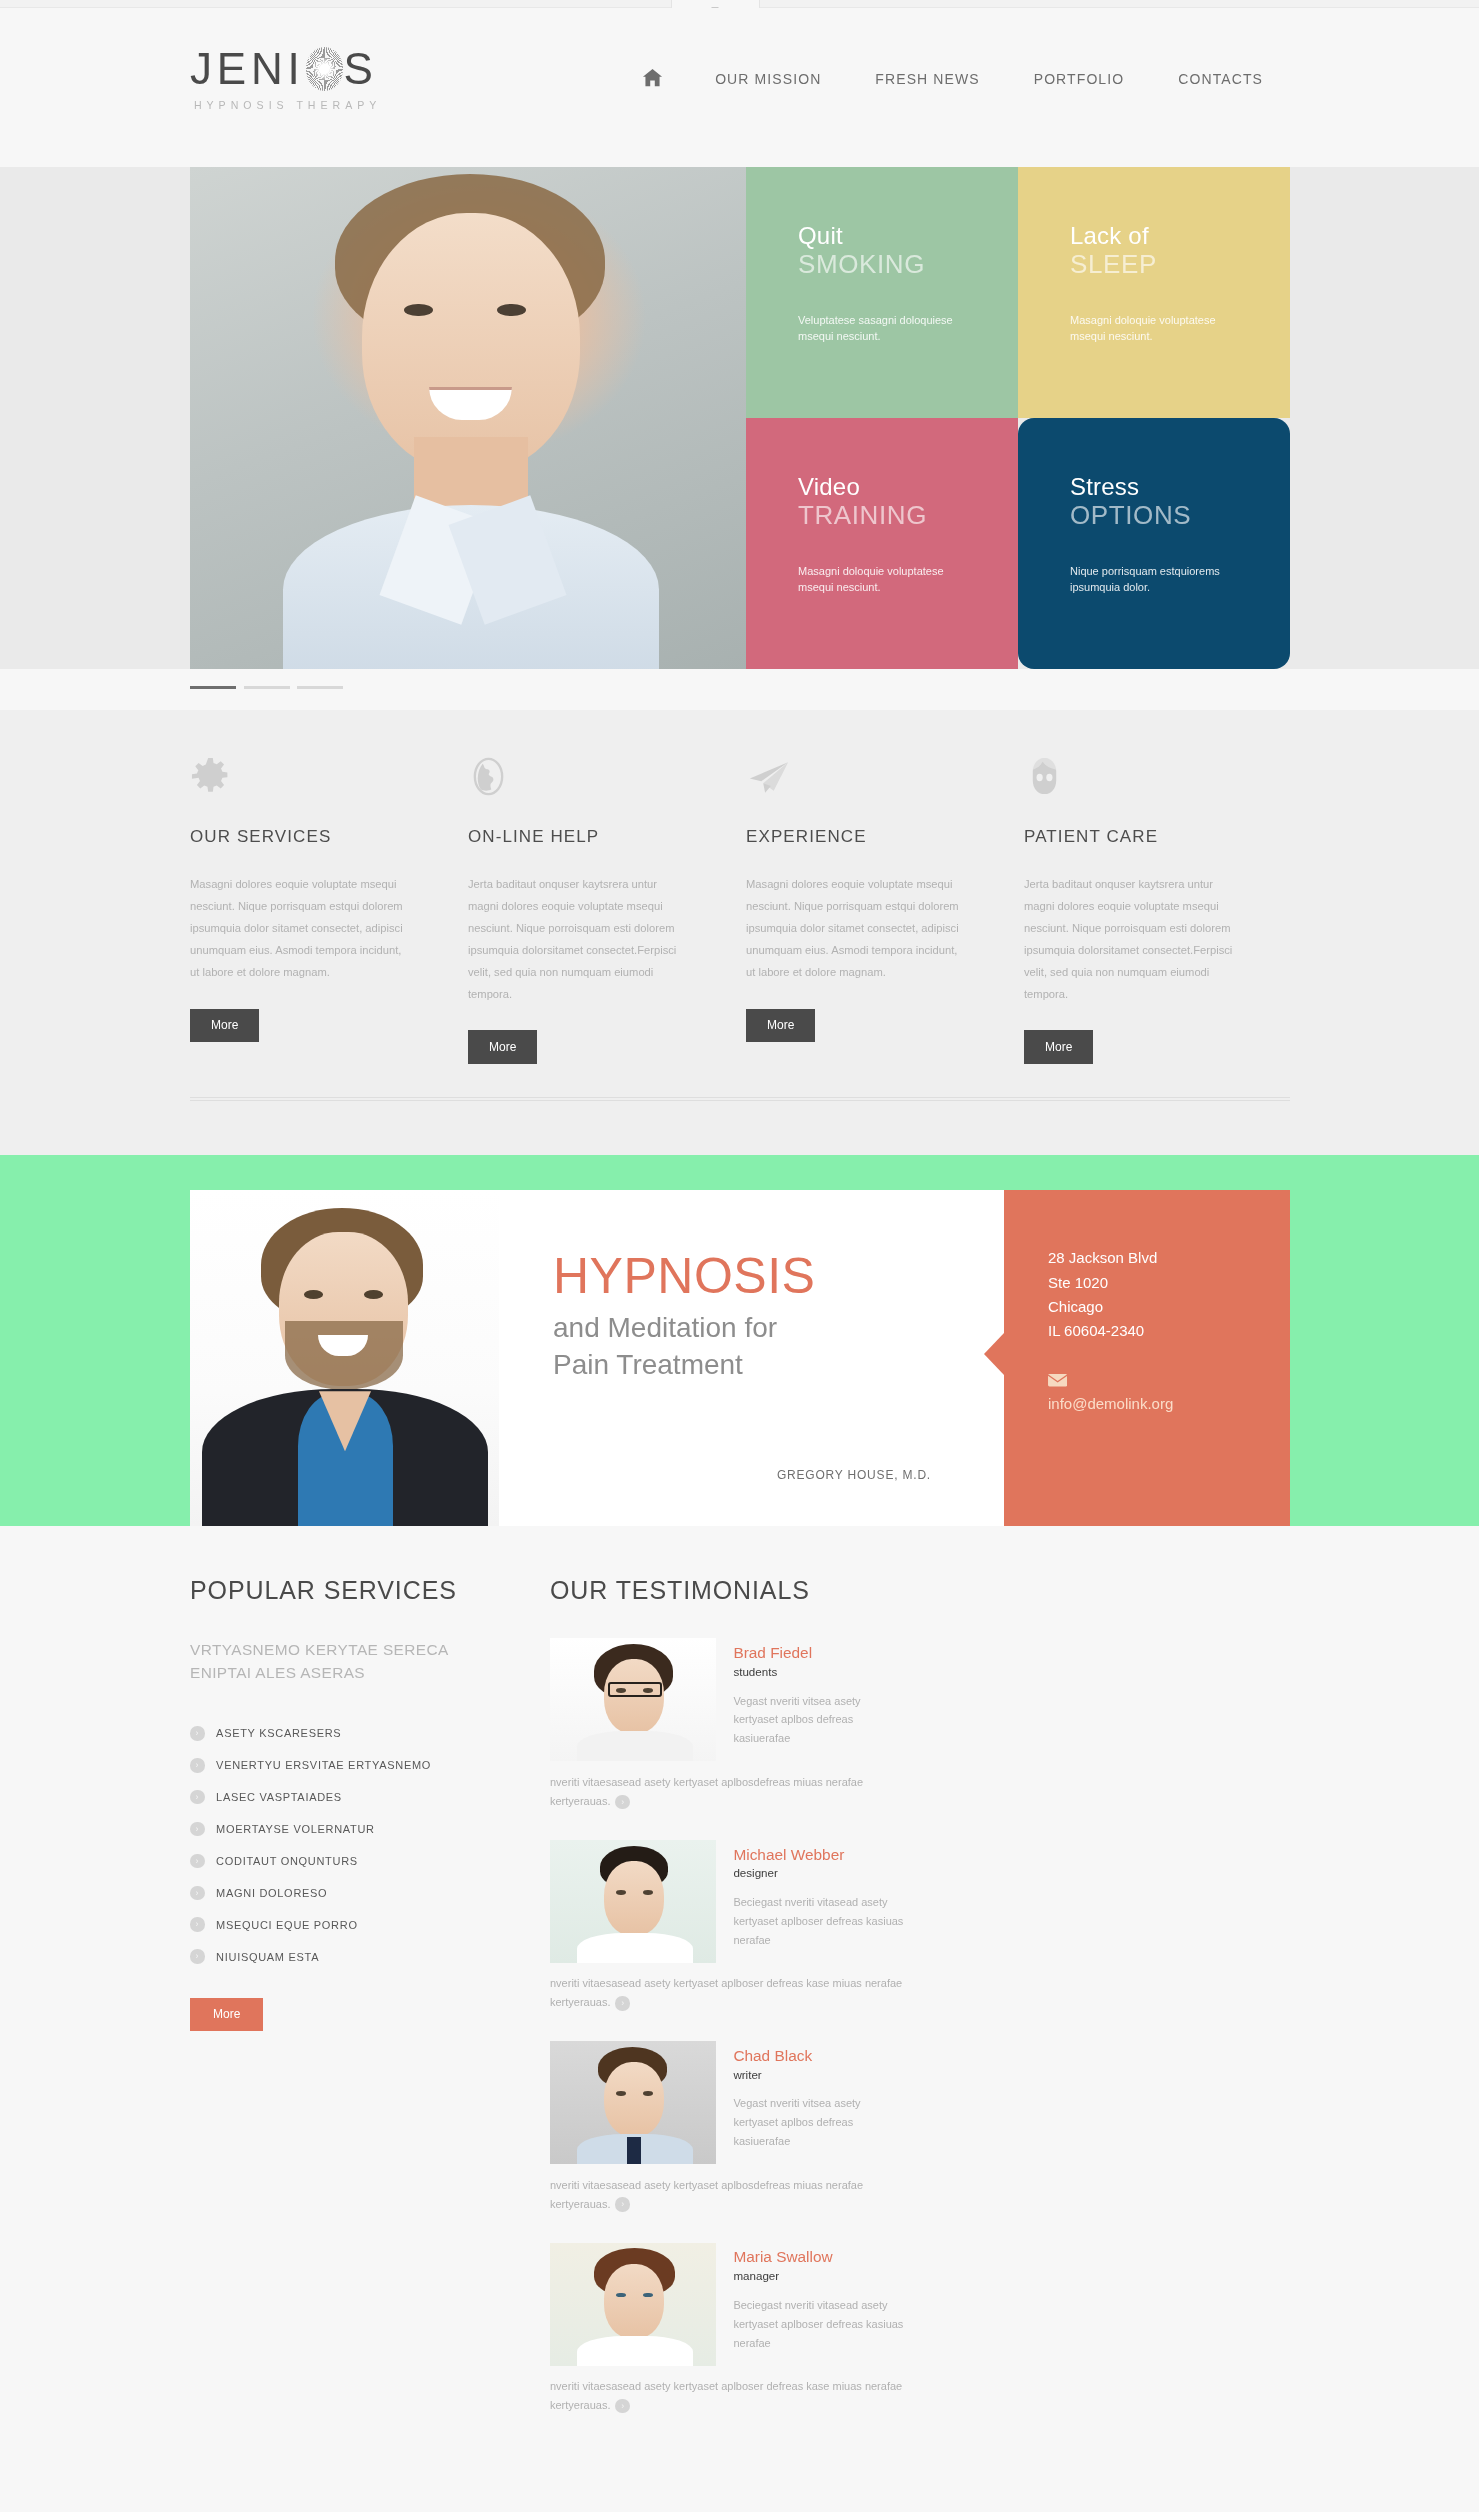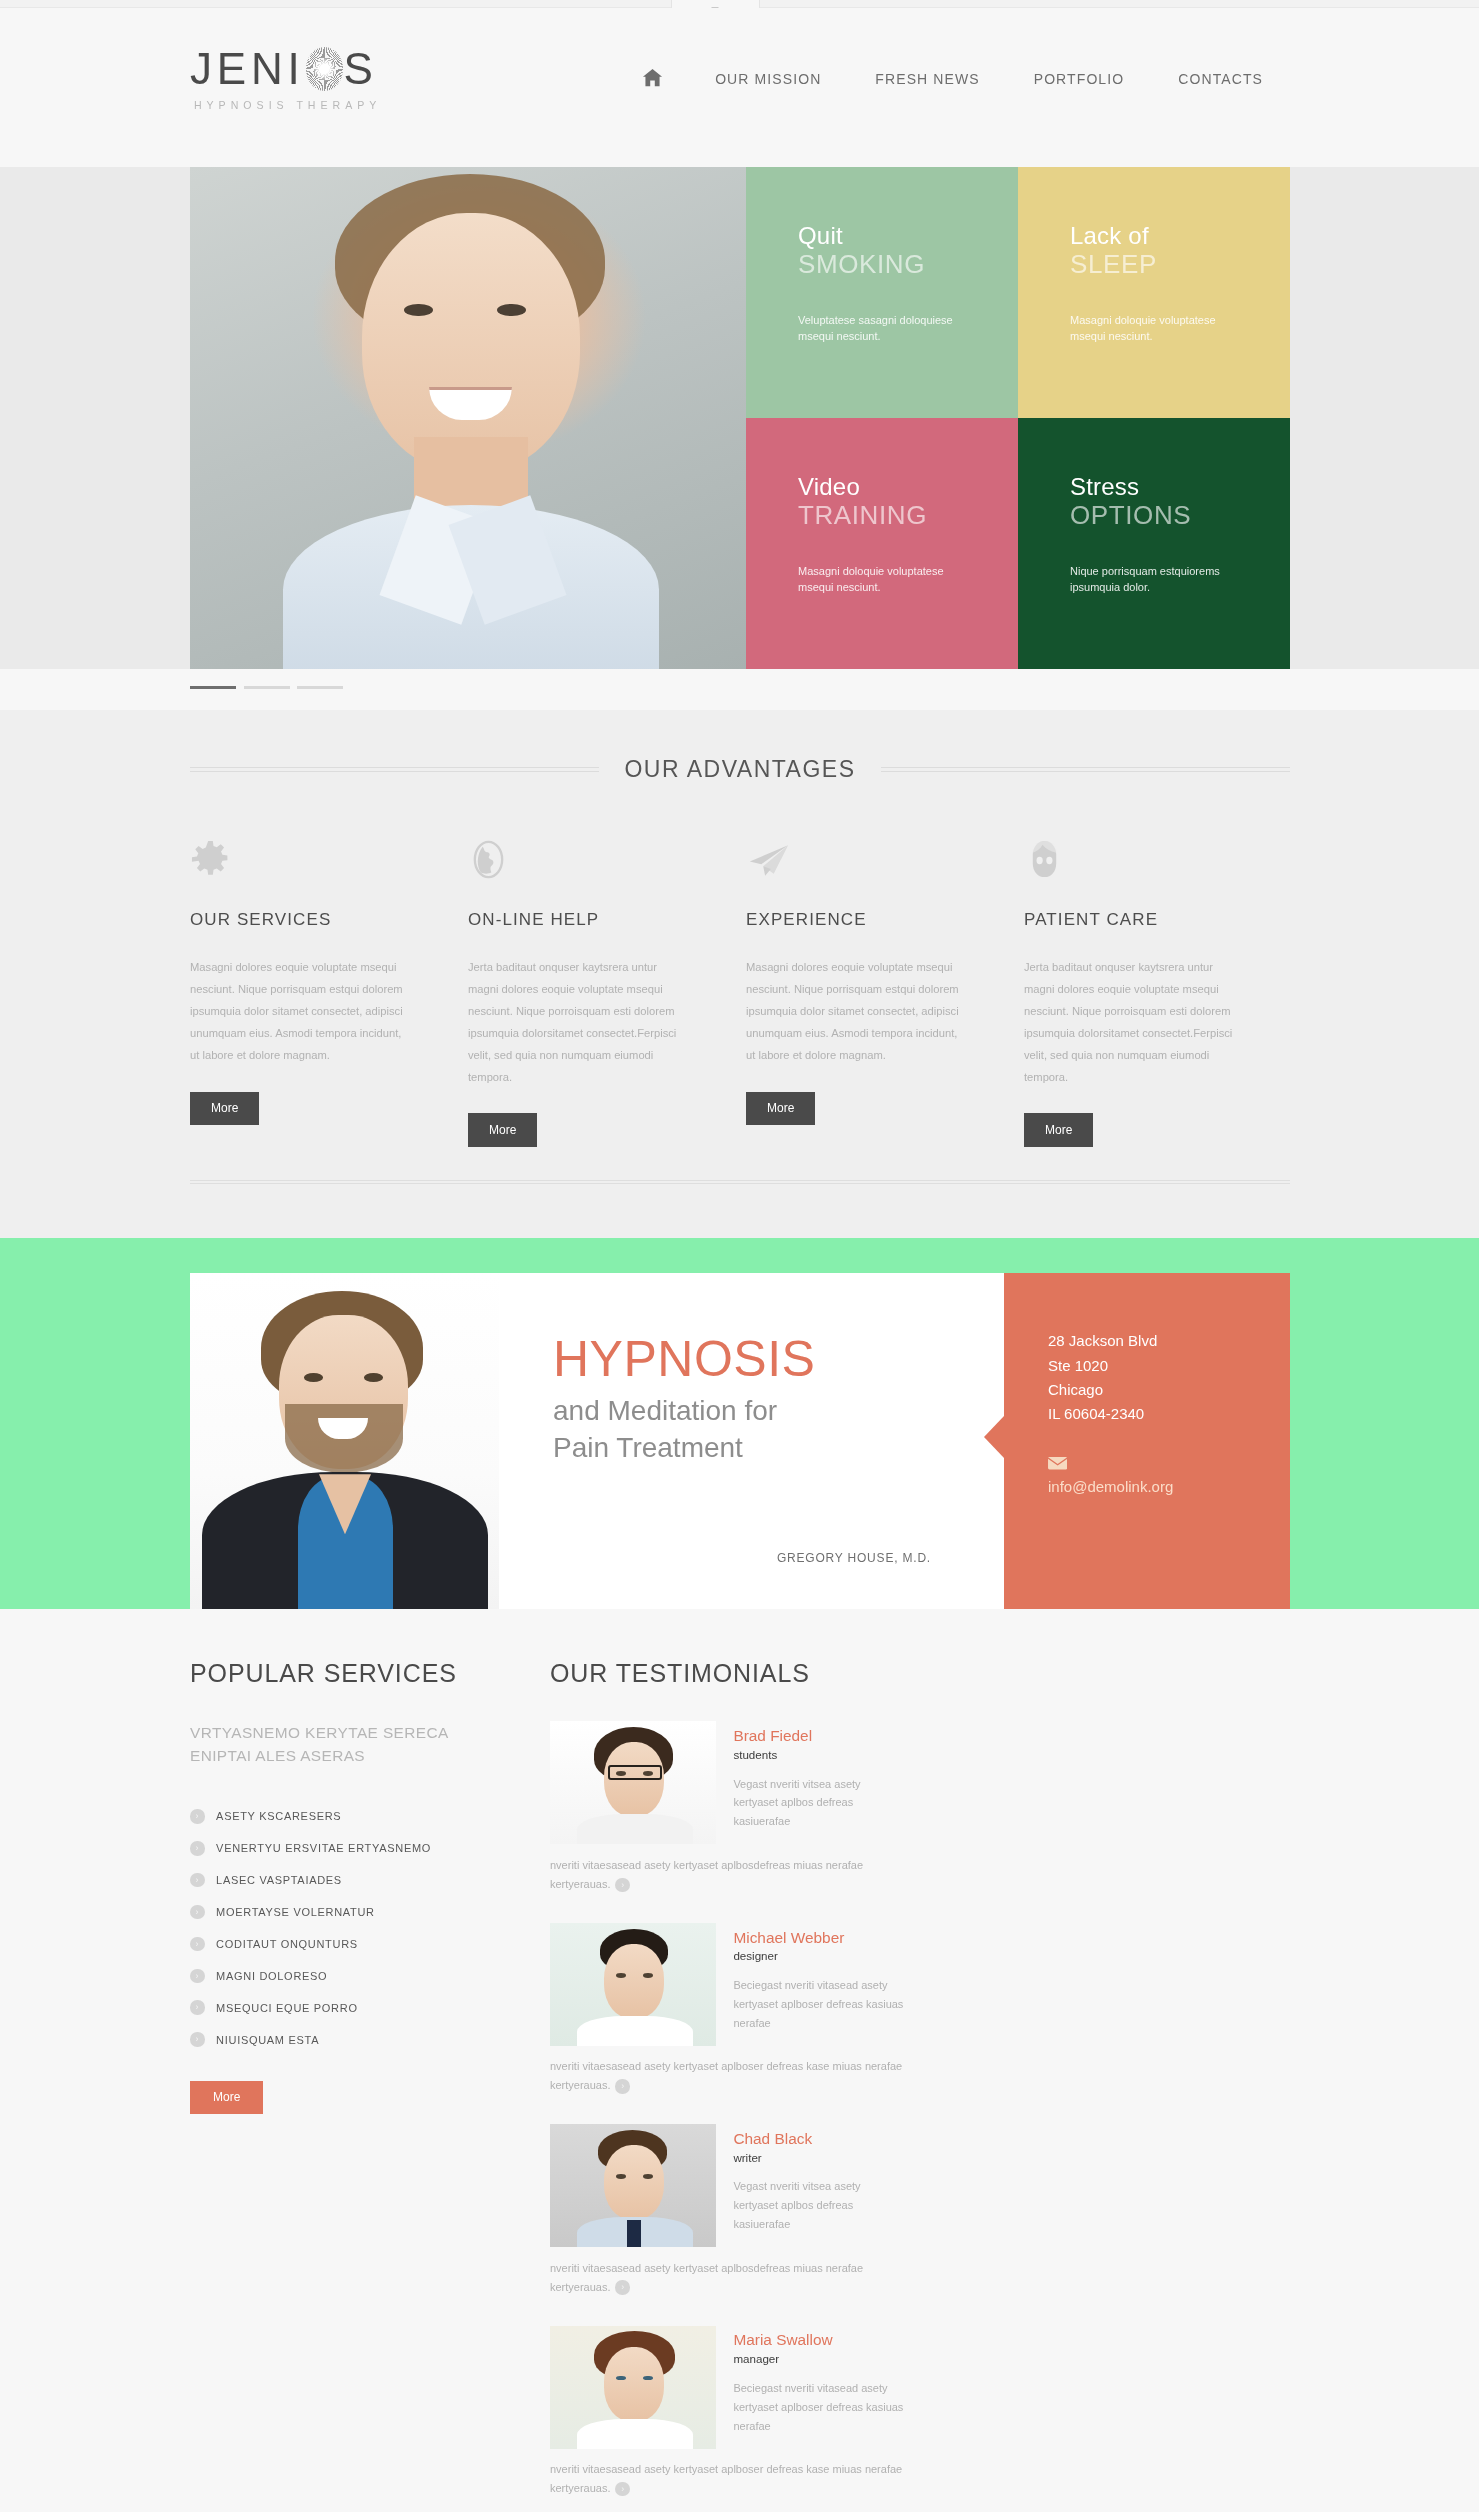--- a/index.html
+++ b/index.html
@@ -82,7 +82,7 @@
   .tile.green  { background: #9dc6a4; }
   .tile.yellow { background: #e6d288; }
   .tile.red    { background: #d2697c; }
-  .tile.slate  { background: #14532d; }
+  .tile.slate  { background: #0c4a6e; border-radius: 16px; }
   .tile h3 { font-weight: 300; font-size: 24px; line-height: 1.12; color: #ffffff; letter-spacing: 0.2px; }
   .tile h3 .light { color: rgba(255,255,255,.62); font-size: 26px; display: block; letter-spacing: 0.6px; }
   .tile p { margin-top: 33px; font-size: 11px; line-height: 1.52; color: rgba(255,255,255,.88); width: 183px; }

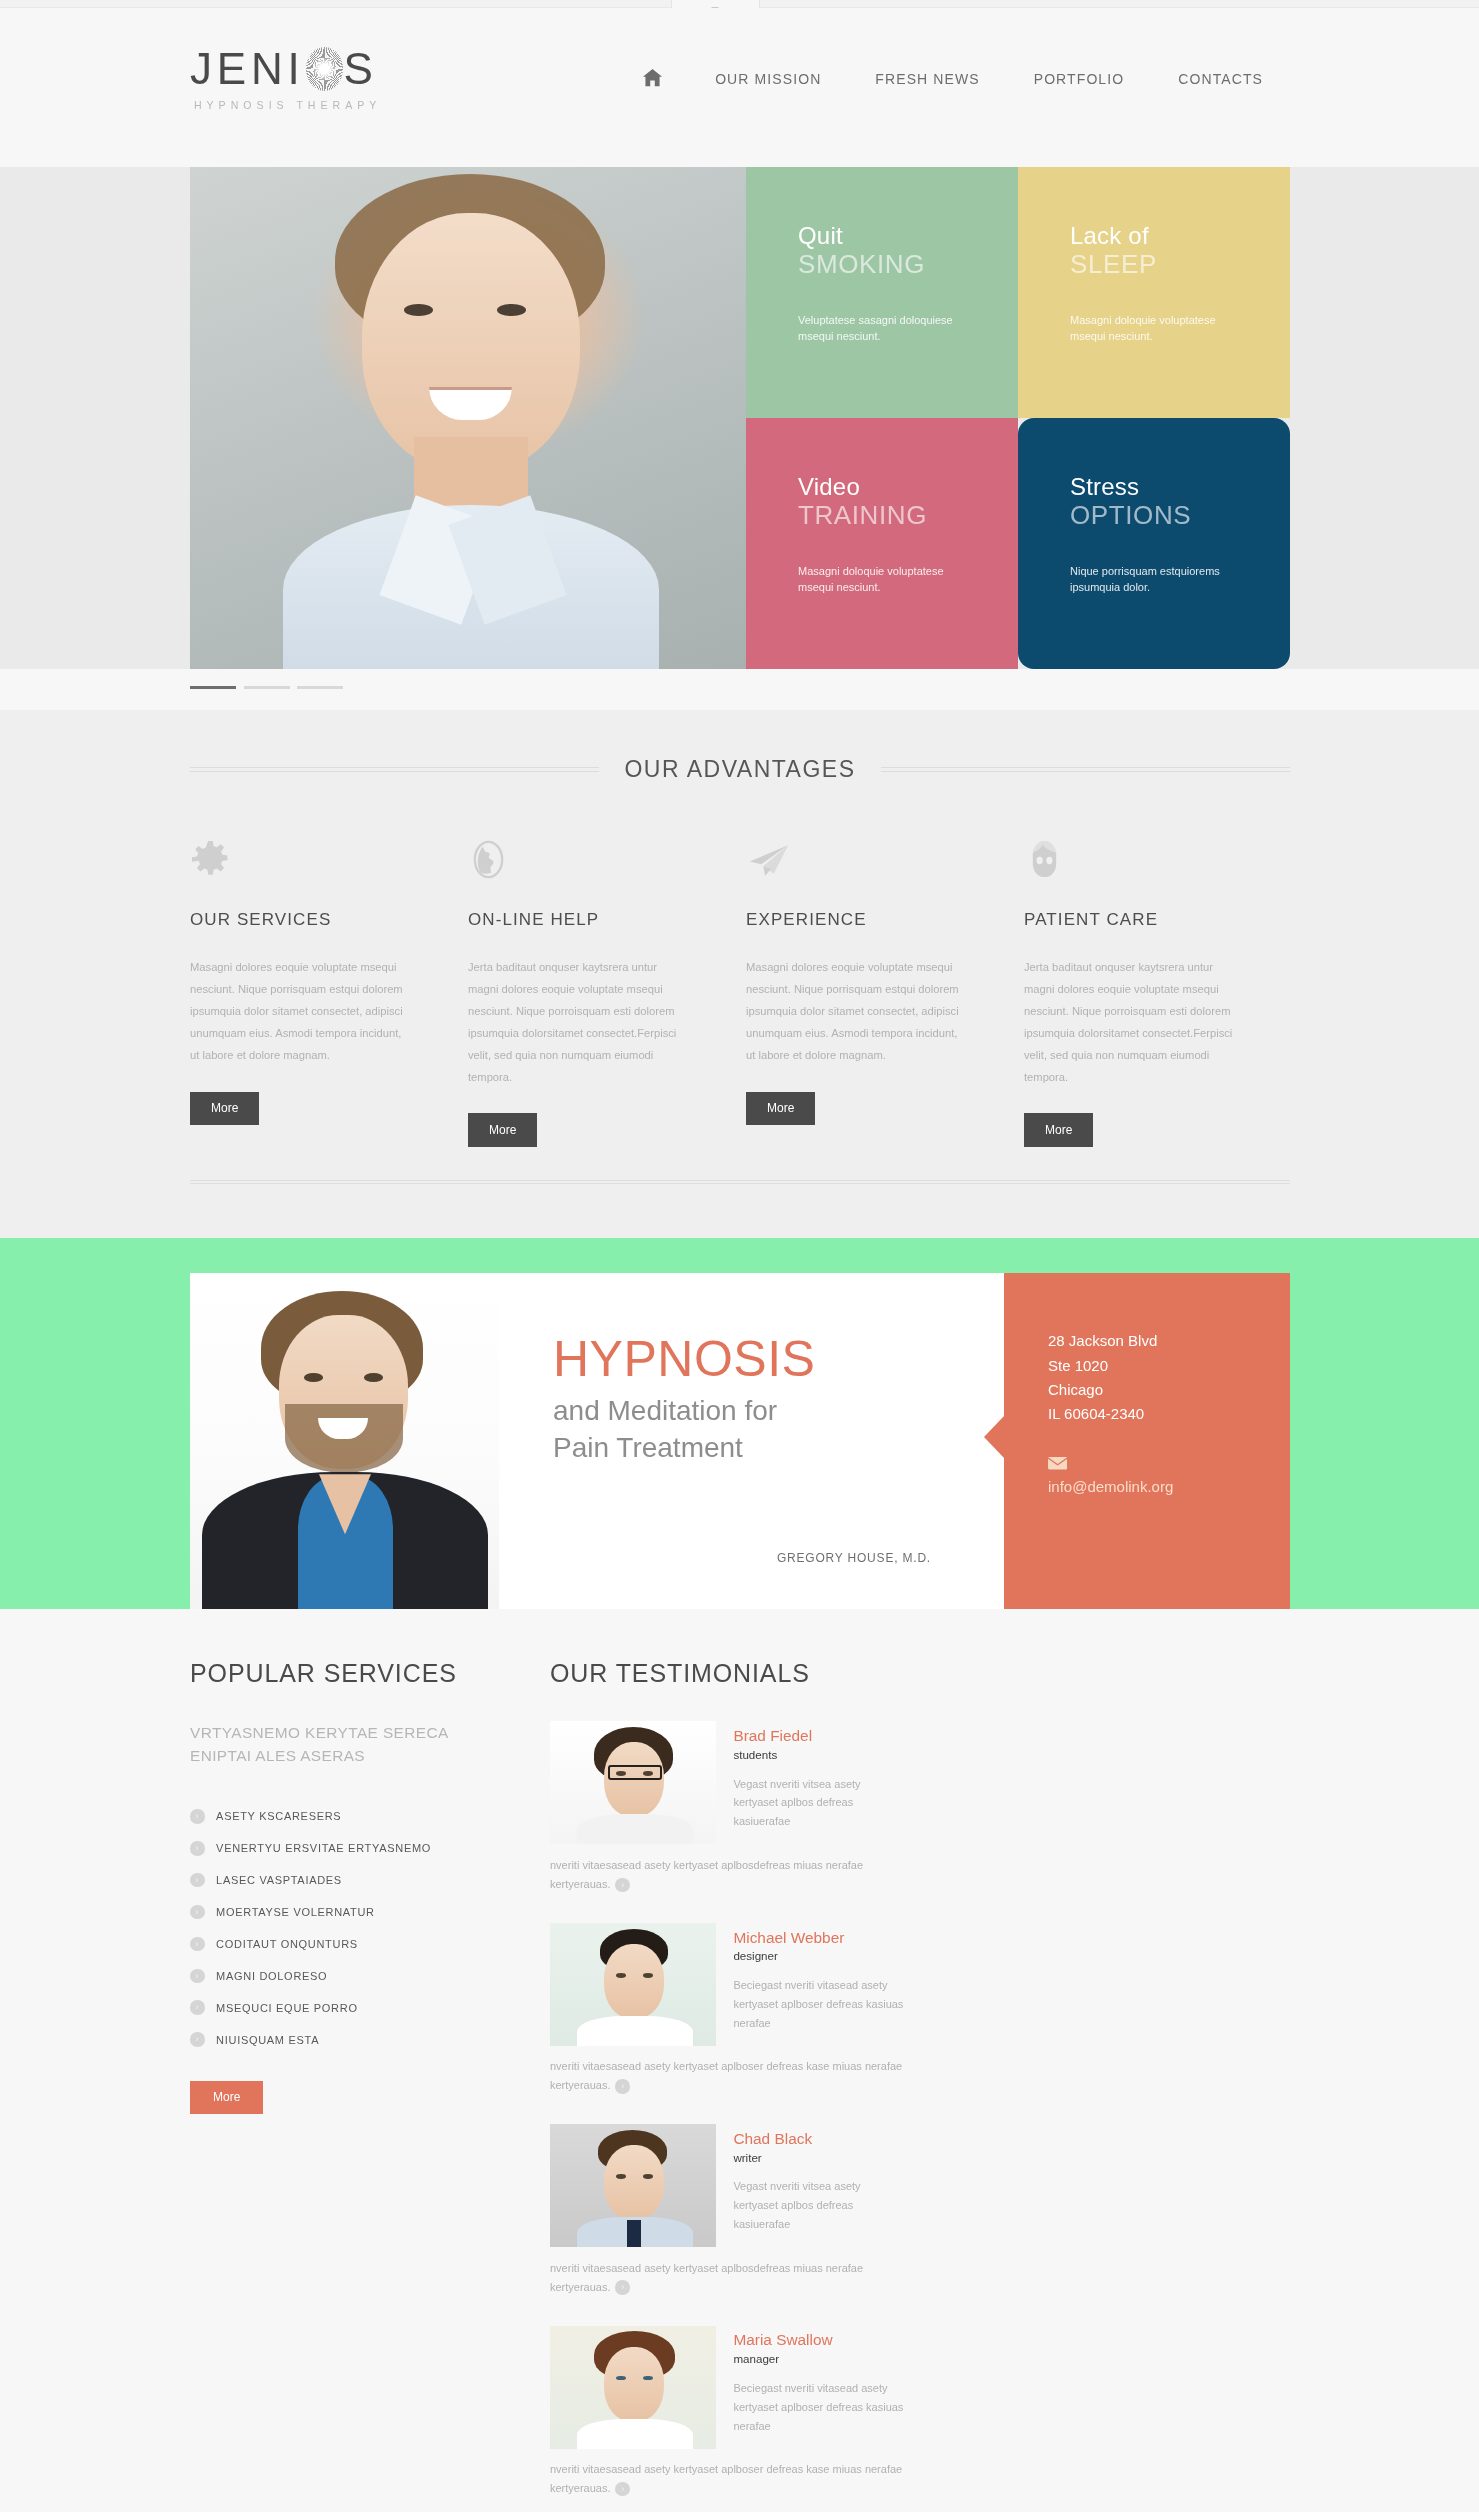--- a/index.html
+++ b/index.html
@@ -277,11 +277,6 @@
   </div>
 
   <section class="adv-band">
-    <div class="sec-title-row">
-      <span class="rule"></span>
-      <h2 class="sec-title">OUR ADVANTAGES</h2>
-      <span class="rule"></span>
-    </div>
 
     <div class="adv-grid">
       <div class="adv-col">

